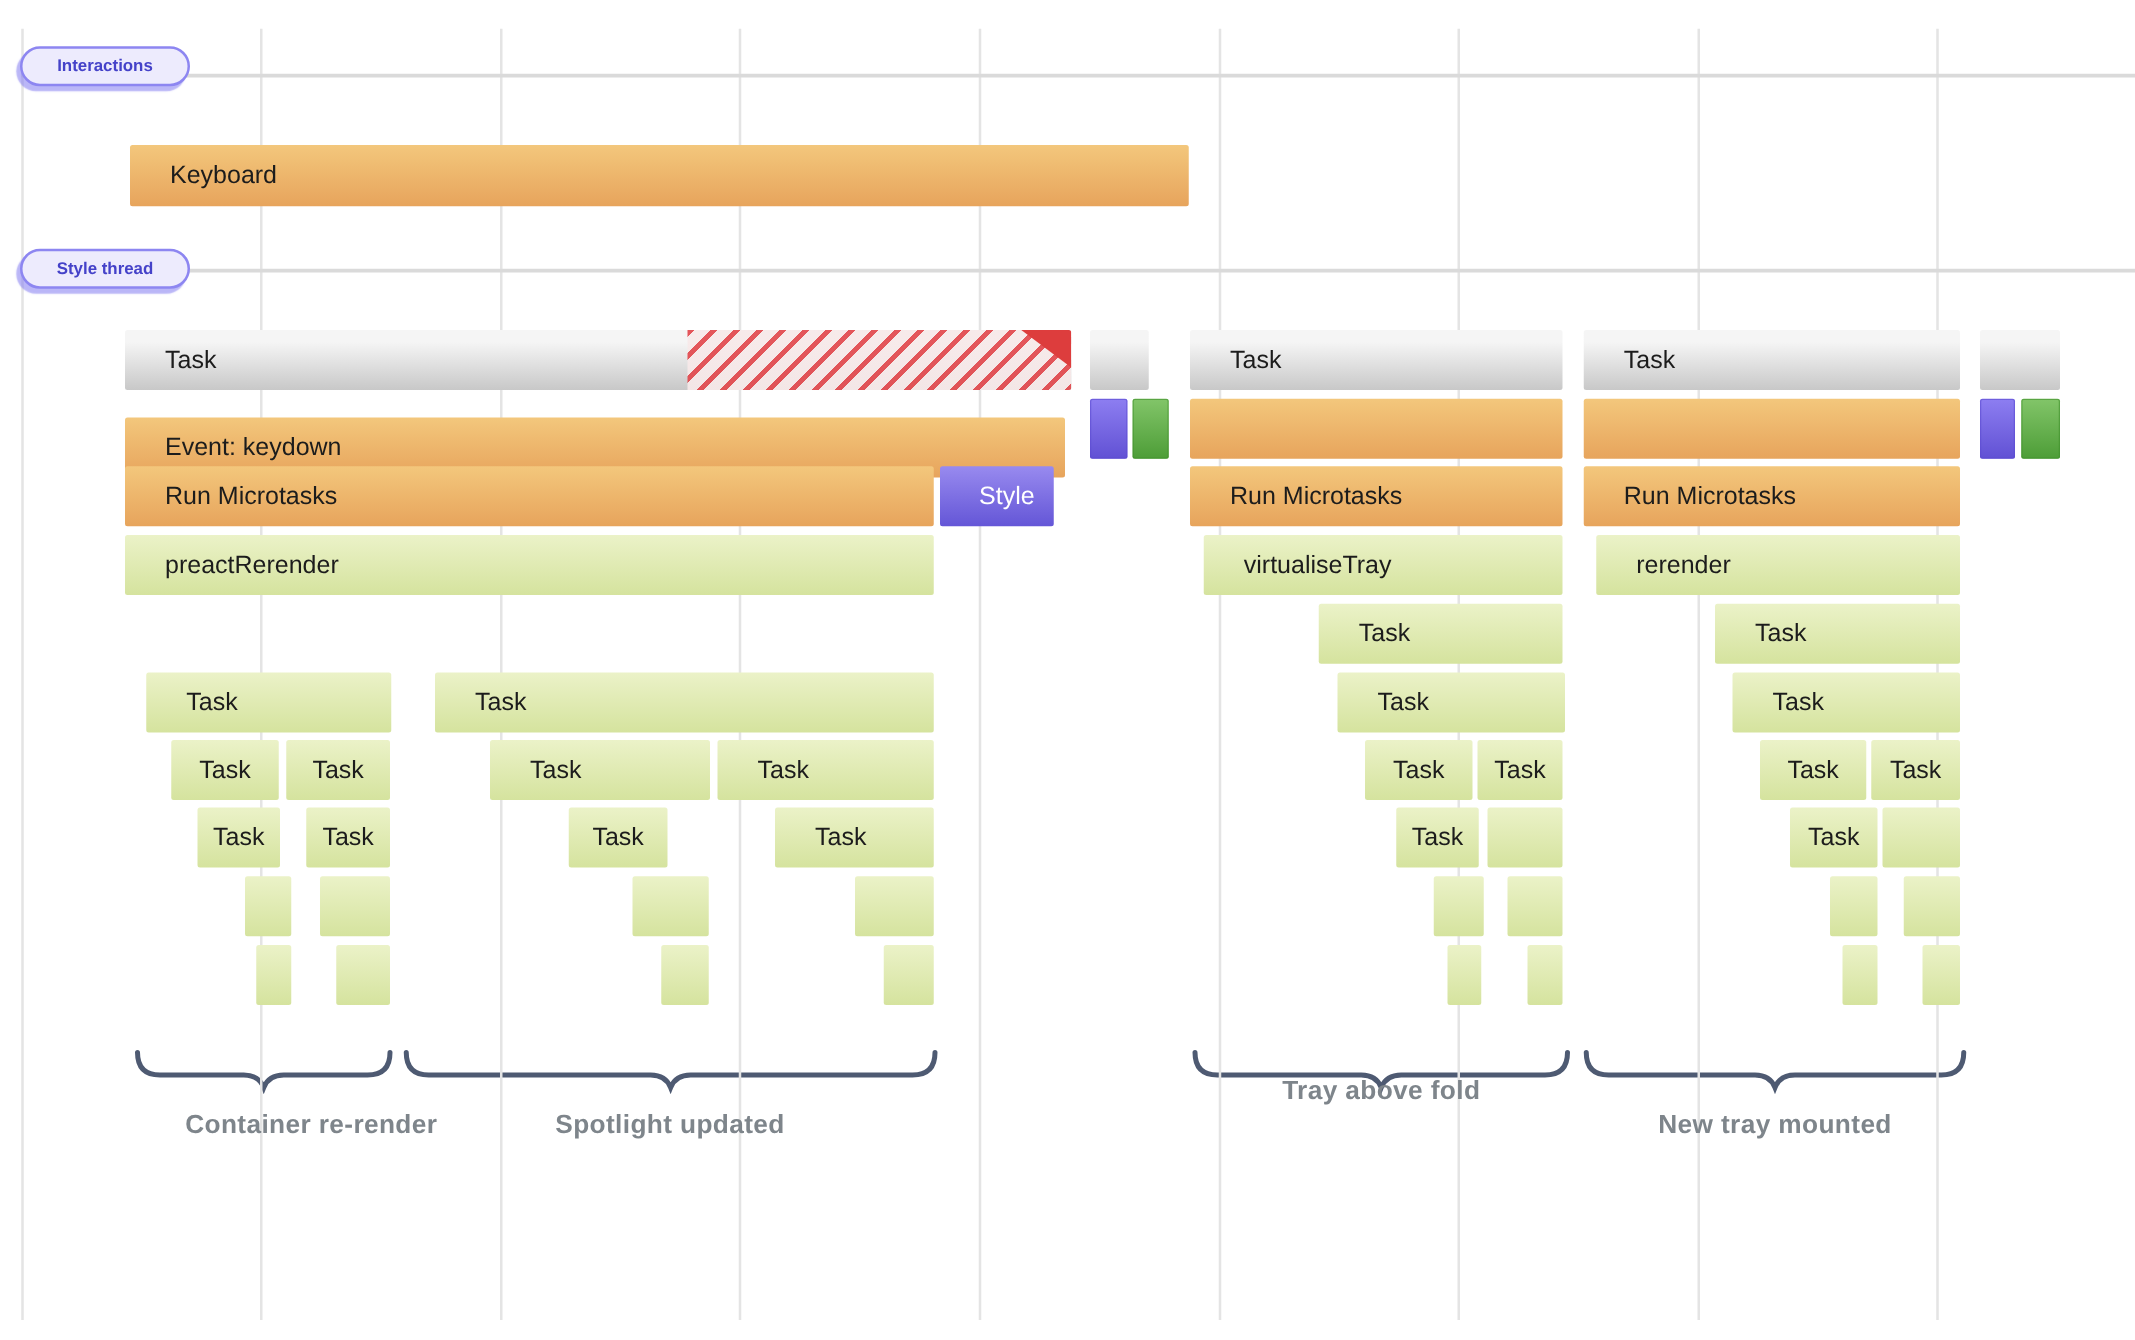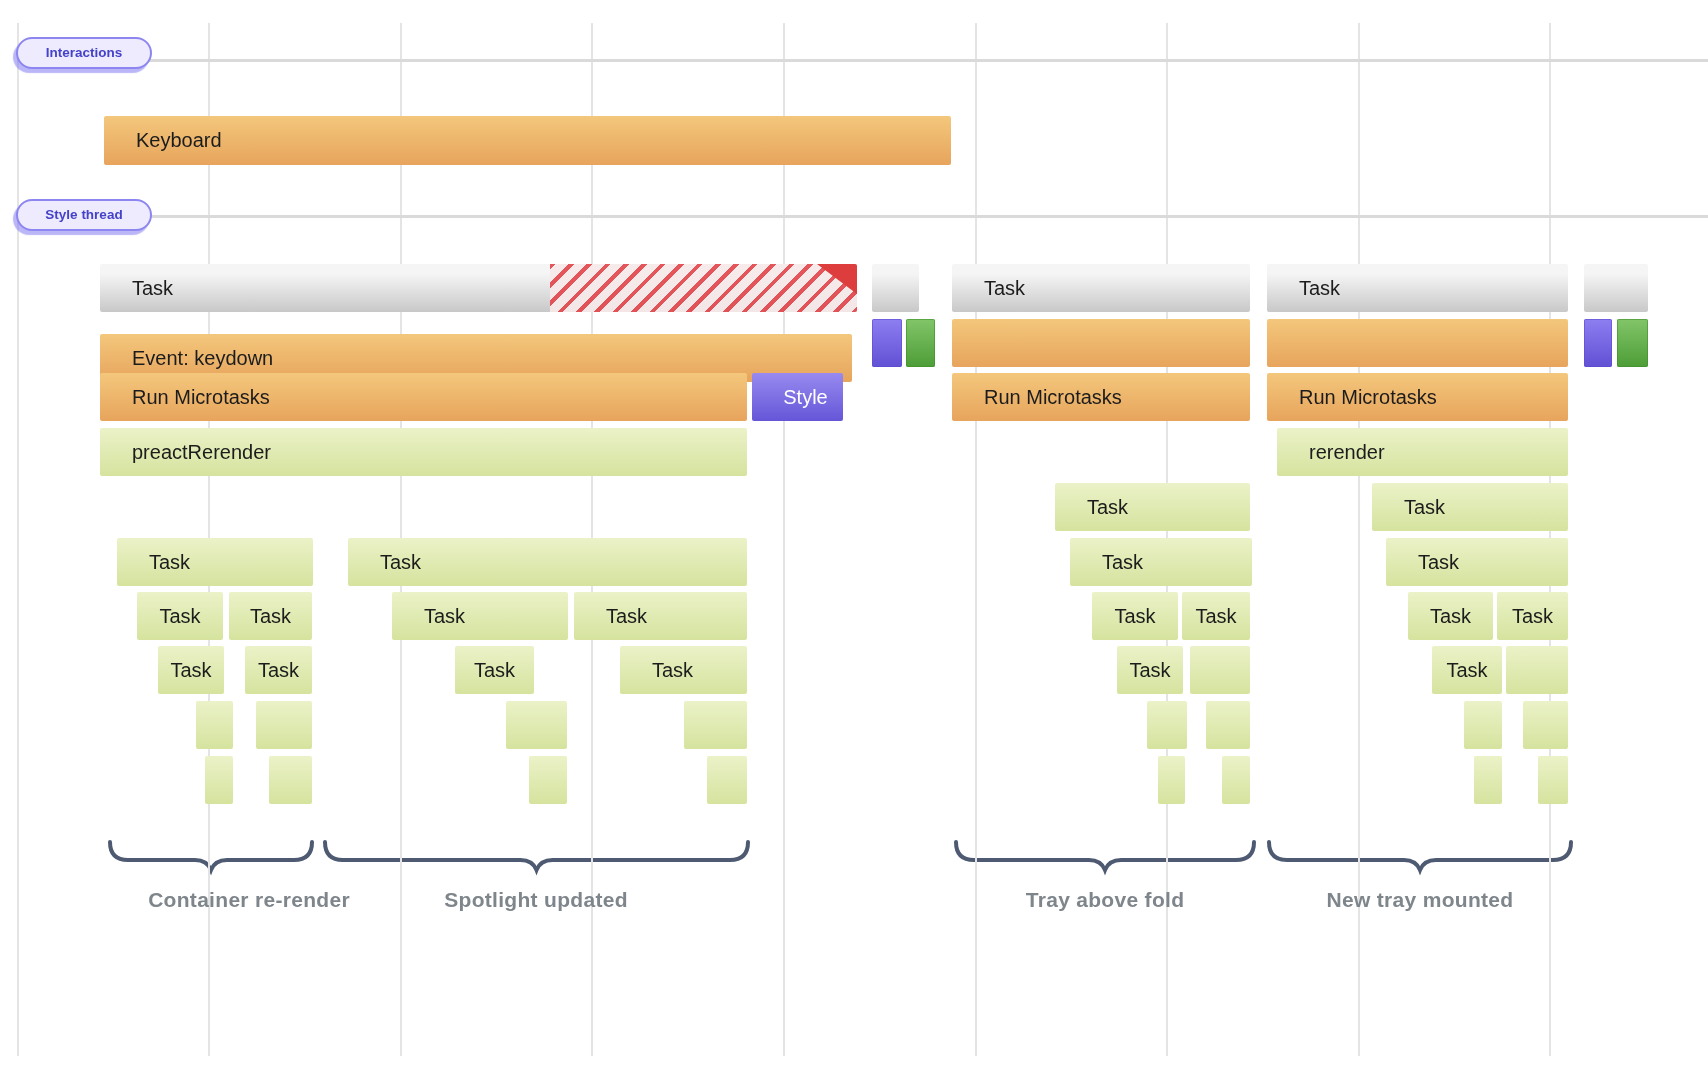--- a/index.html
+++ b/index.html
@@ -135,6 +135,9 @@
     <div class="bar orange" style="left: 952px; top: 373px; width: 298px; height: 48px; line-height: 48px;">
       <span class="lbl">Run Microtasks</span>
     </div>
+    <div class="bar green" style="left: 963px; top: 428px; width: 287px; height: 48px; line-height: 48px;">
+      <span class="lbl">virtualiseTray</span>
+    </div>
     <div class="bar green" style="left: 1055px; top: 483px; width: 195px; height: 48px; line-height: 48px;">
       <span class="lbl">Task</span>
     </div>

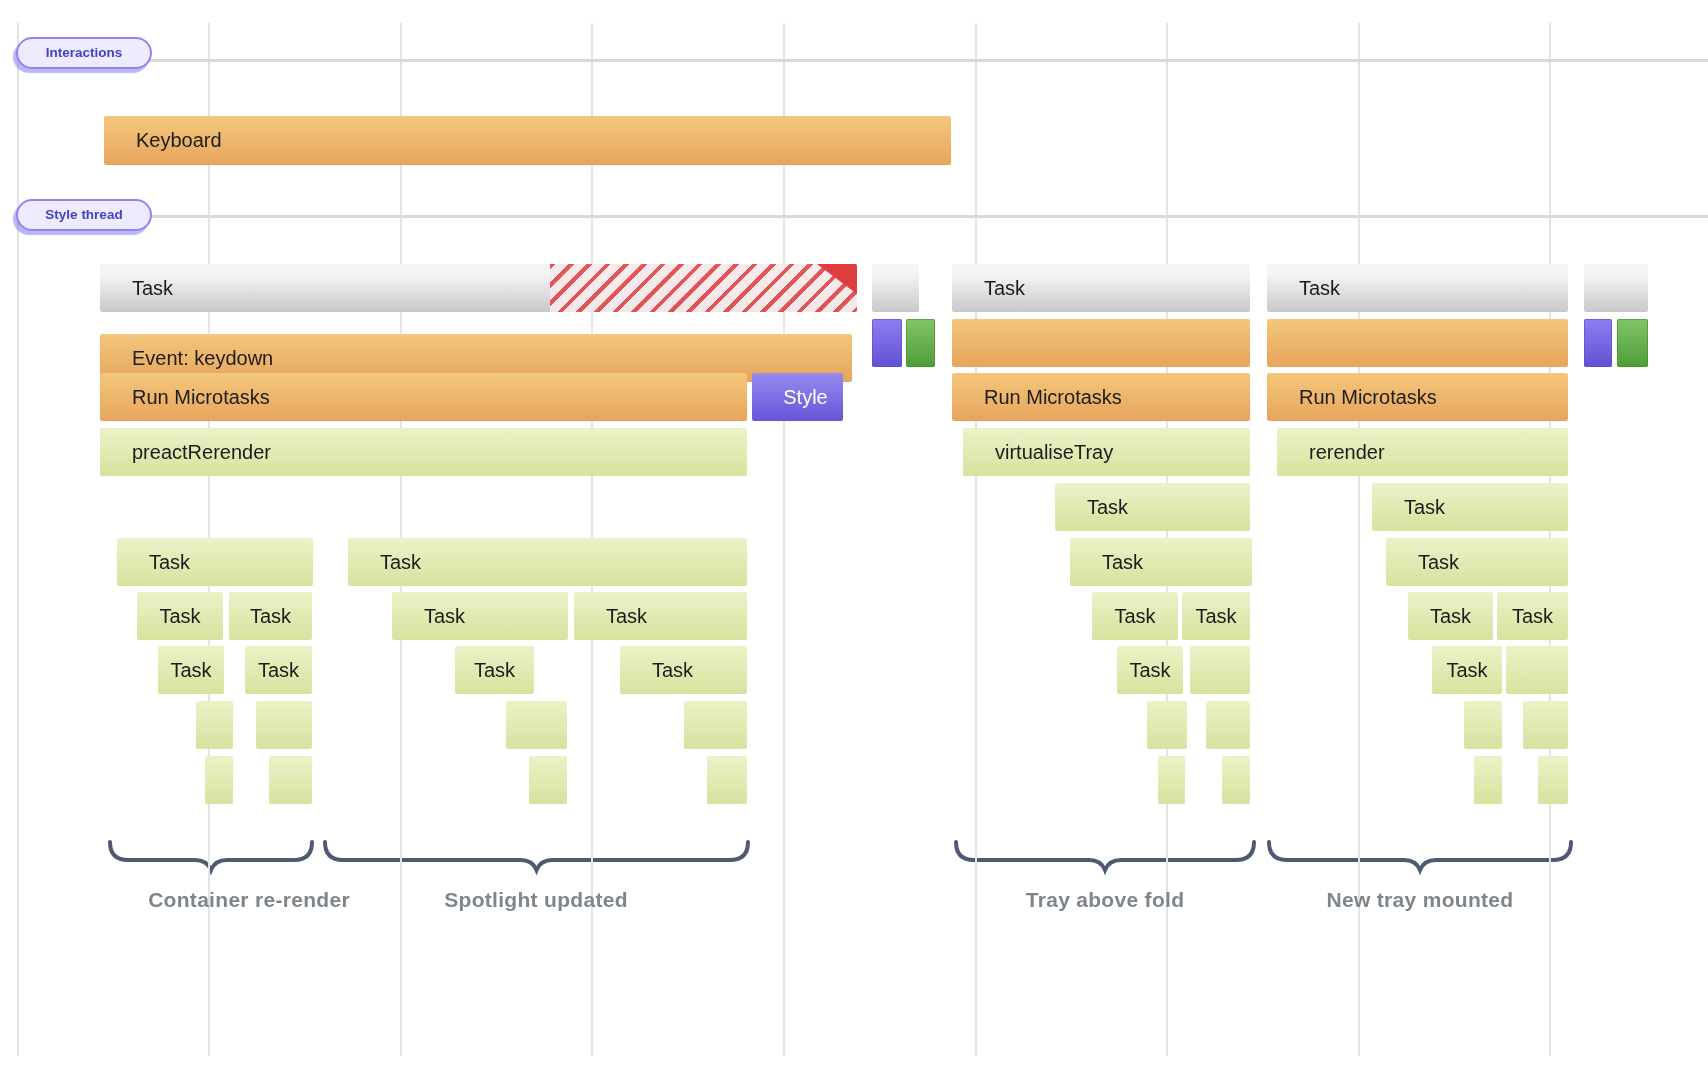--- a/index.html
+++ b/index.html
@@ -193,7 +193,7 @@
     <div class="bar green-dark" style="left: 1617px; top: 319px; width: 31px; height: 48px; line-height: 48px;"></div>
     <div class="caption" style="left: 211px; top: 888px; margin-left: 38px;">Container re-render</div>
     <div class="caption" style="left: 536px; top: 888px;">Spotlight updated</div>
-    <div class="caption" style="left: 1105px; top: 888px;">Tray above fold</div>
+    <div class="caption" style="left: 1105px; top: 861px;">Tray above fold</div>
     <div class="caption" style="left: 1420px; top: 888px;">New tray mounted</div>
   </div>
 

